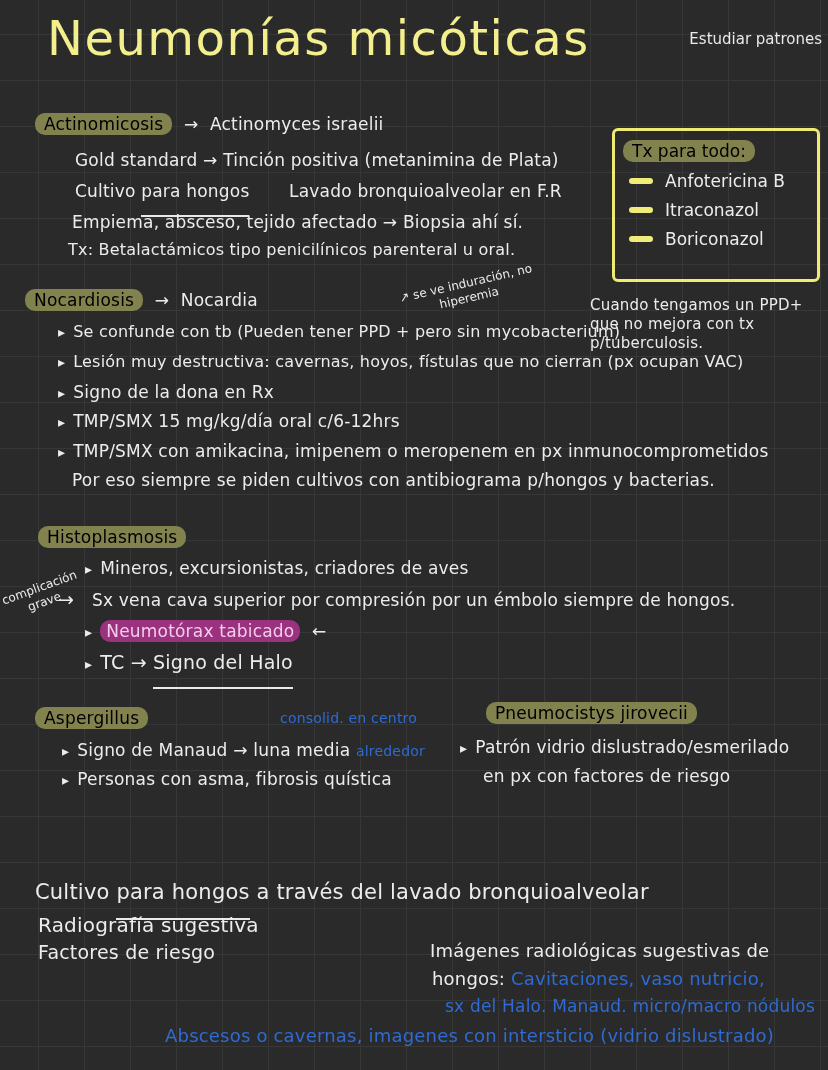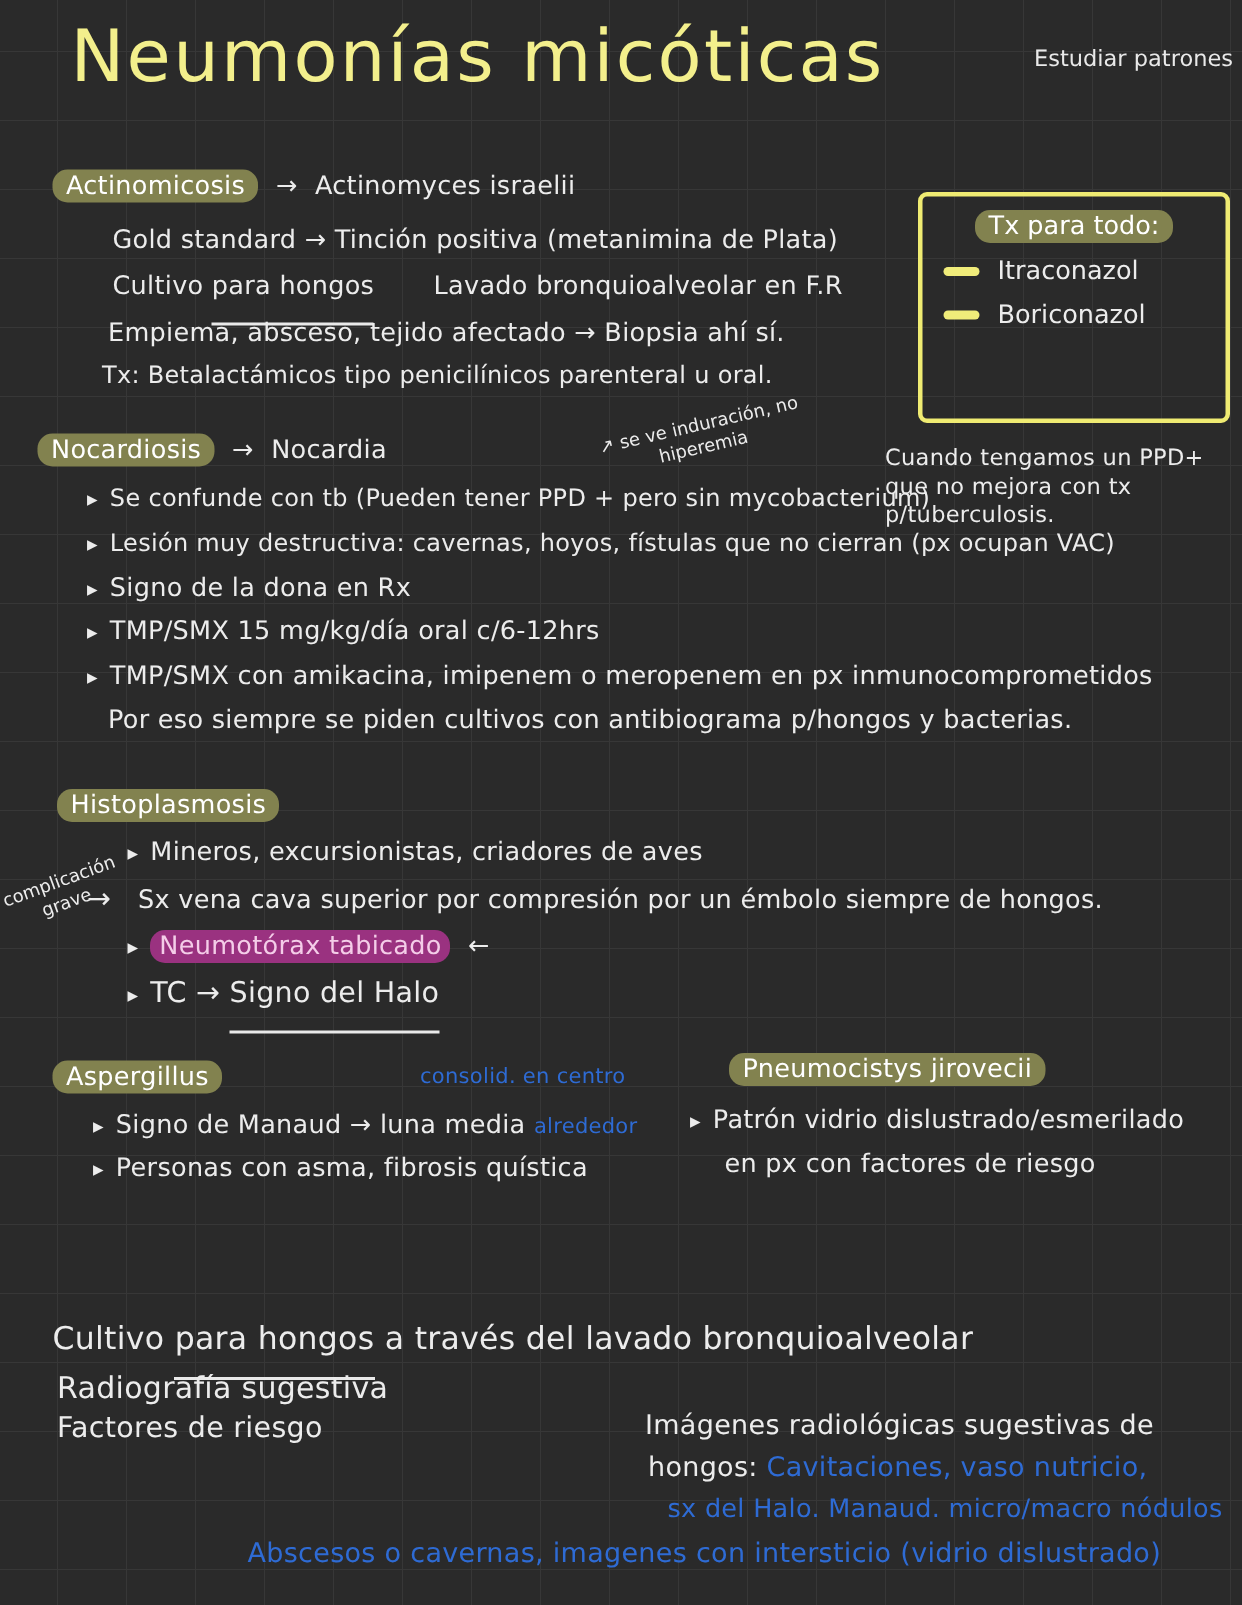--- a/index.html
+++ b/index.html
@@ -29,7 +29,7 @@
     text-align:right;font-size:15px;line-height:1.8;color:#e9e9e9;
   }
   .hl{
-    background:#82824f;color:#ffffff;
+    background:#82824f;color:#000000;
     border-radius:10px;padding:1px 9px;margin-top:20px;
   }
   .hl-pink{

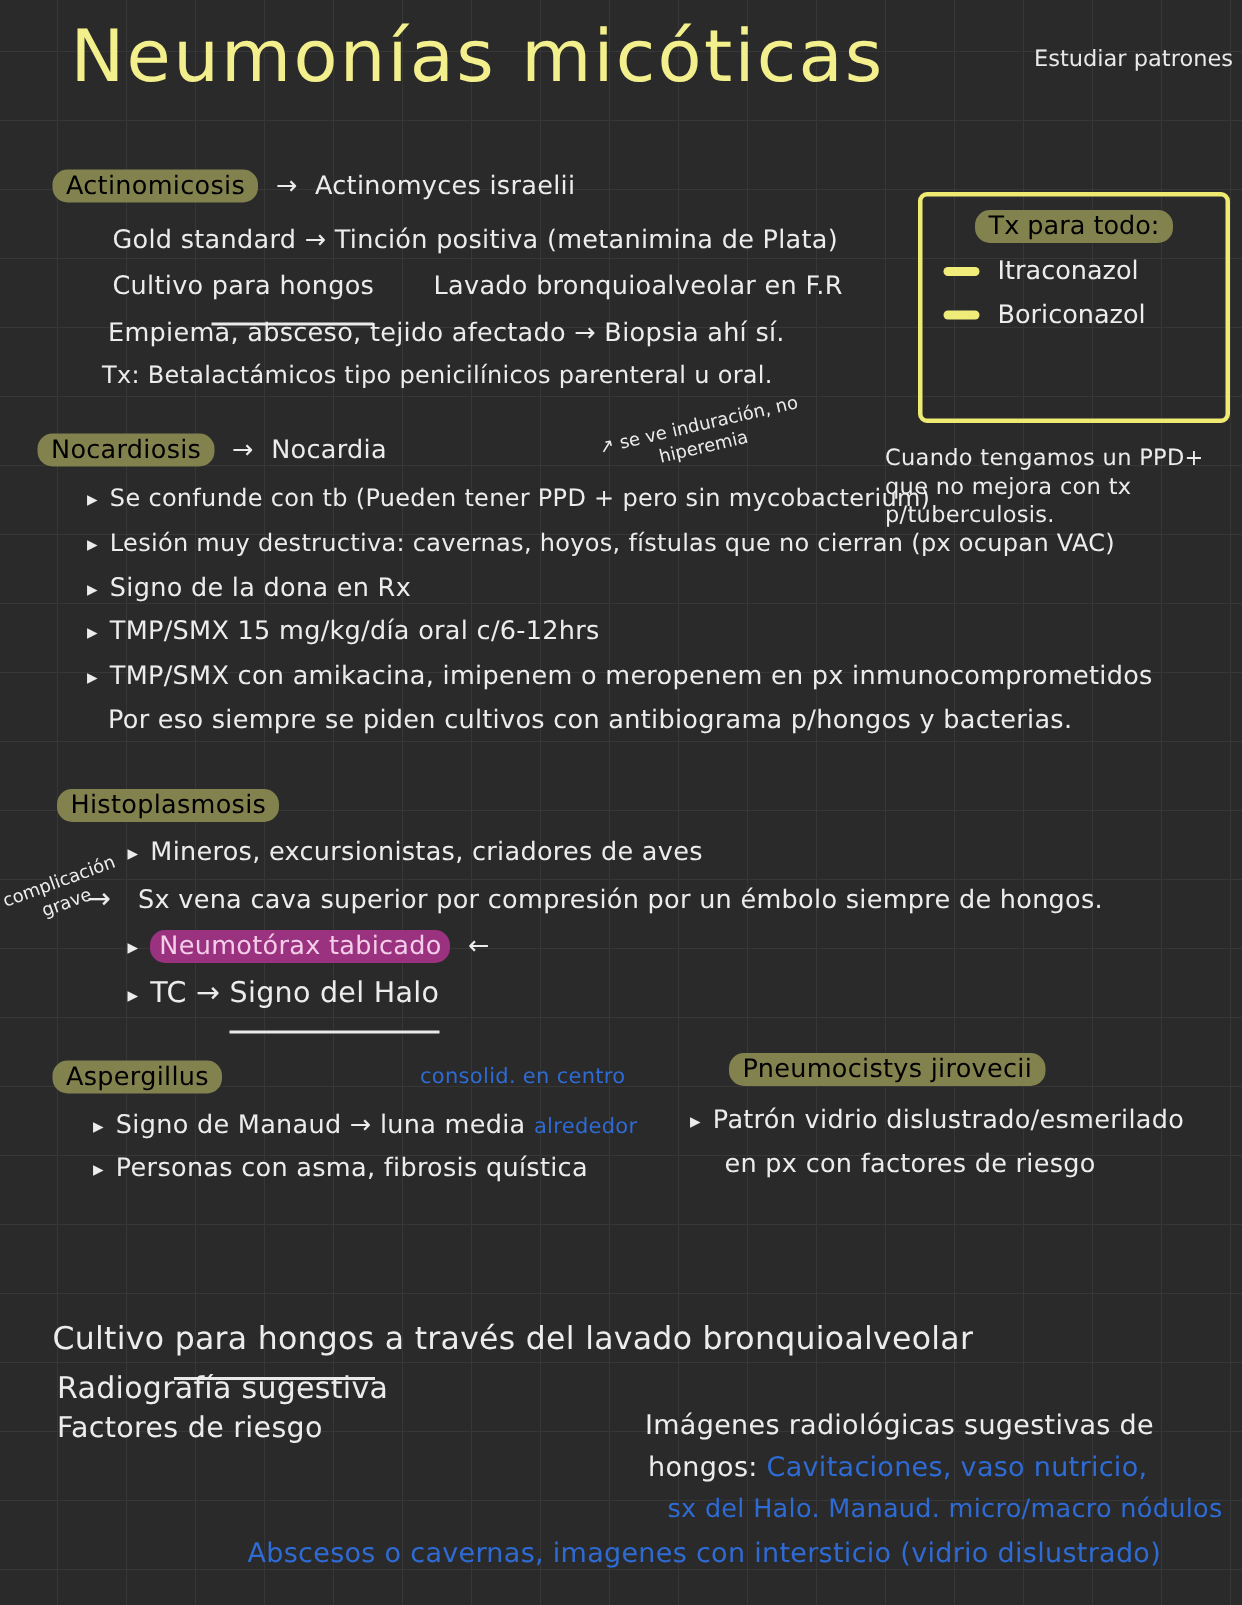--- a/index.html
+++ b/index.html
@@ -46,7 +46,7 @@
     position:absolute;left:612px;top:128px;width:186px;height:128px;
     border:3px solid #efeb72;border-radius:6px;padding:10px 8px;
   }
-  .tx-box-heading{text-align:center;font-size:17px;margin-bottom:10px;}
+  .tx-box-heading{text-align:left;font-size:17px;margin-bottom:10px;}
   .tx-item{display:flex;align-items:center;font-size:17px;margin:9px 0 0 6px;}
   .dash{display:inline-block;width:24px;height:6px;background:#f0ec7a;border-radius:3px;margin-right:12px;flex:0 0 auto;}
   .rot{position:absolute;text-align:center;line-height:1.25;color:#ececec;}

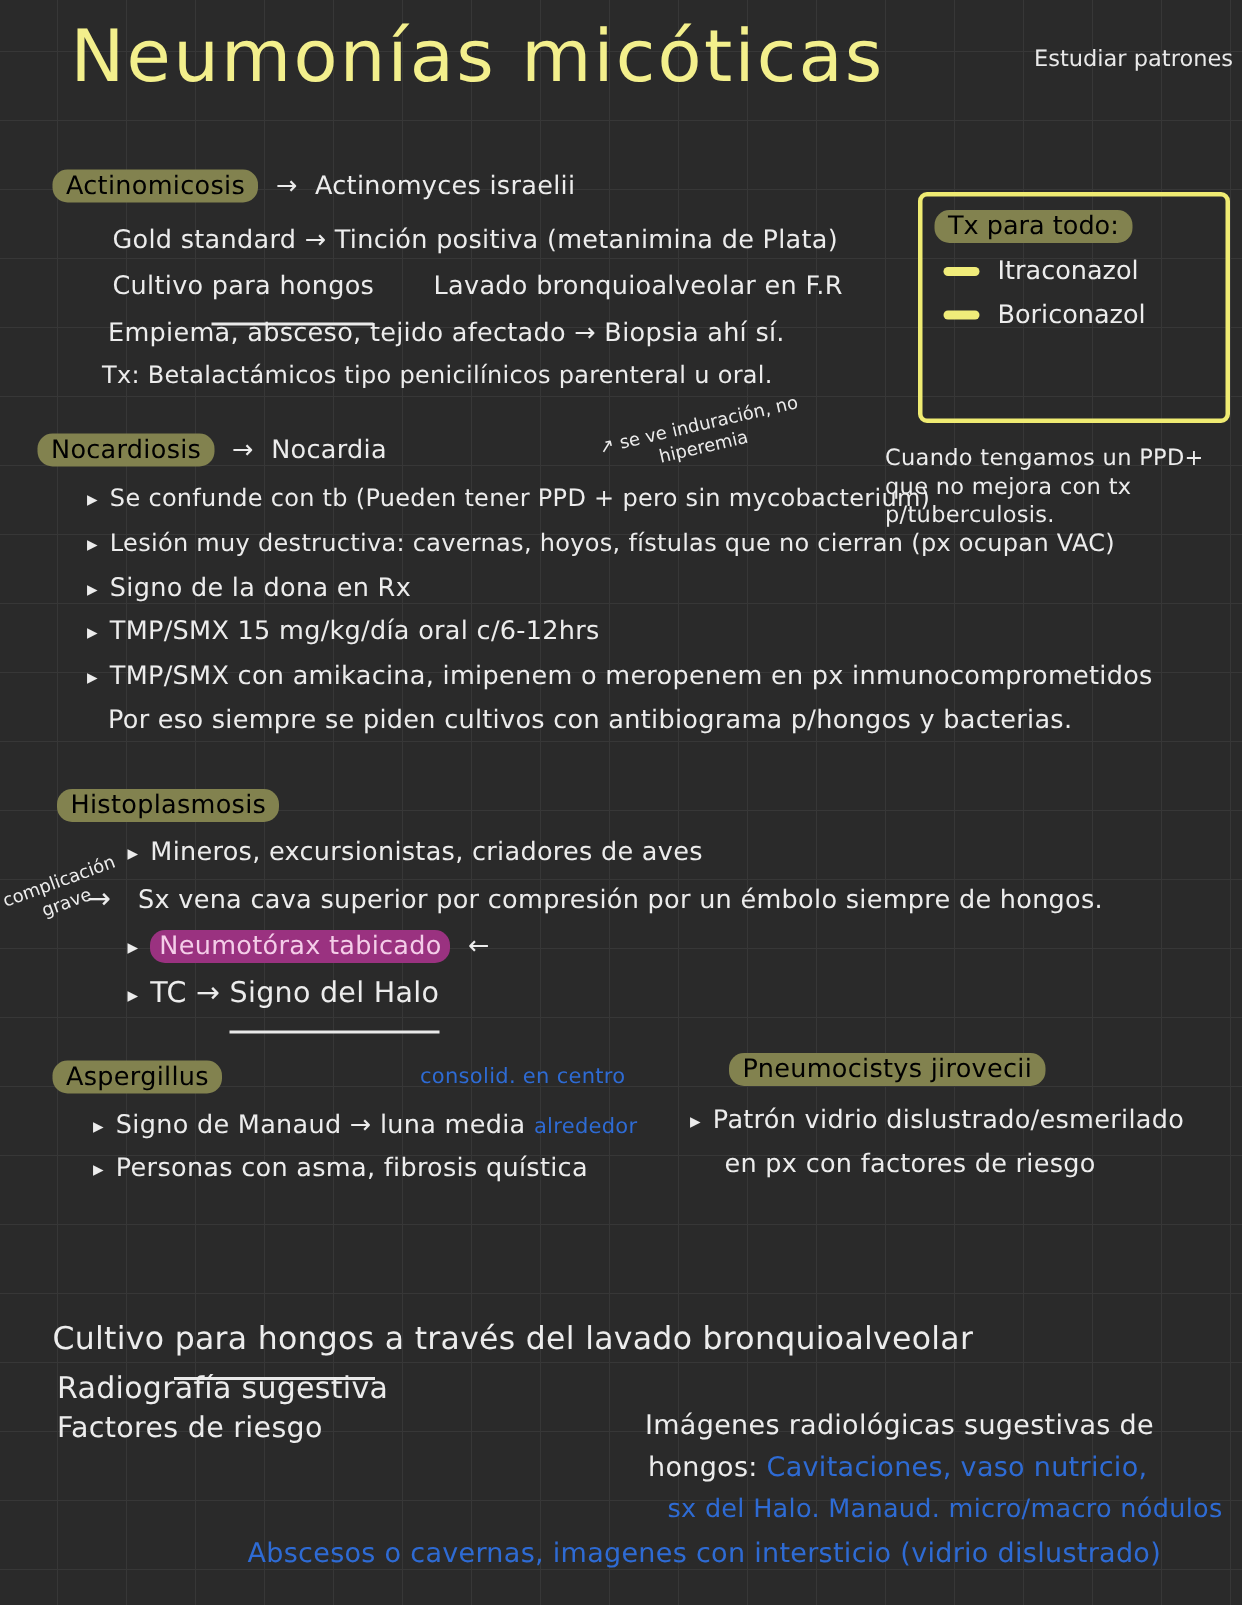--- a/index.html
+++ b/index.html
@@ -78,6 +78,10 @@
   <div class="tx-box">
     <div class="tx-box-heading">
       <span class="hl">Tx para todo:</span>
+    </div>
+    <div class="tx-item">
+      <span class="dash"></span>
+      <span>Anfotericina B</span>
     </div>
     <div class="tx-item">
       <span class="dash"></span>

